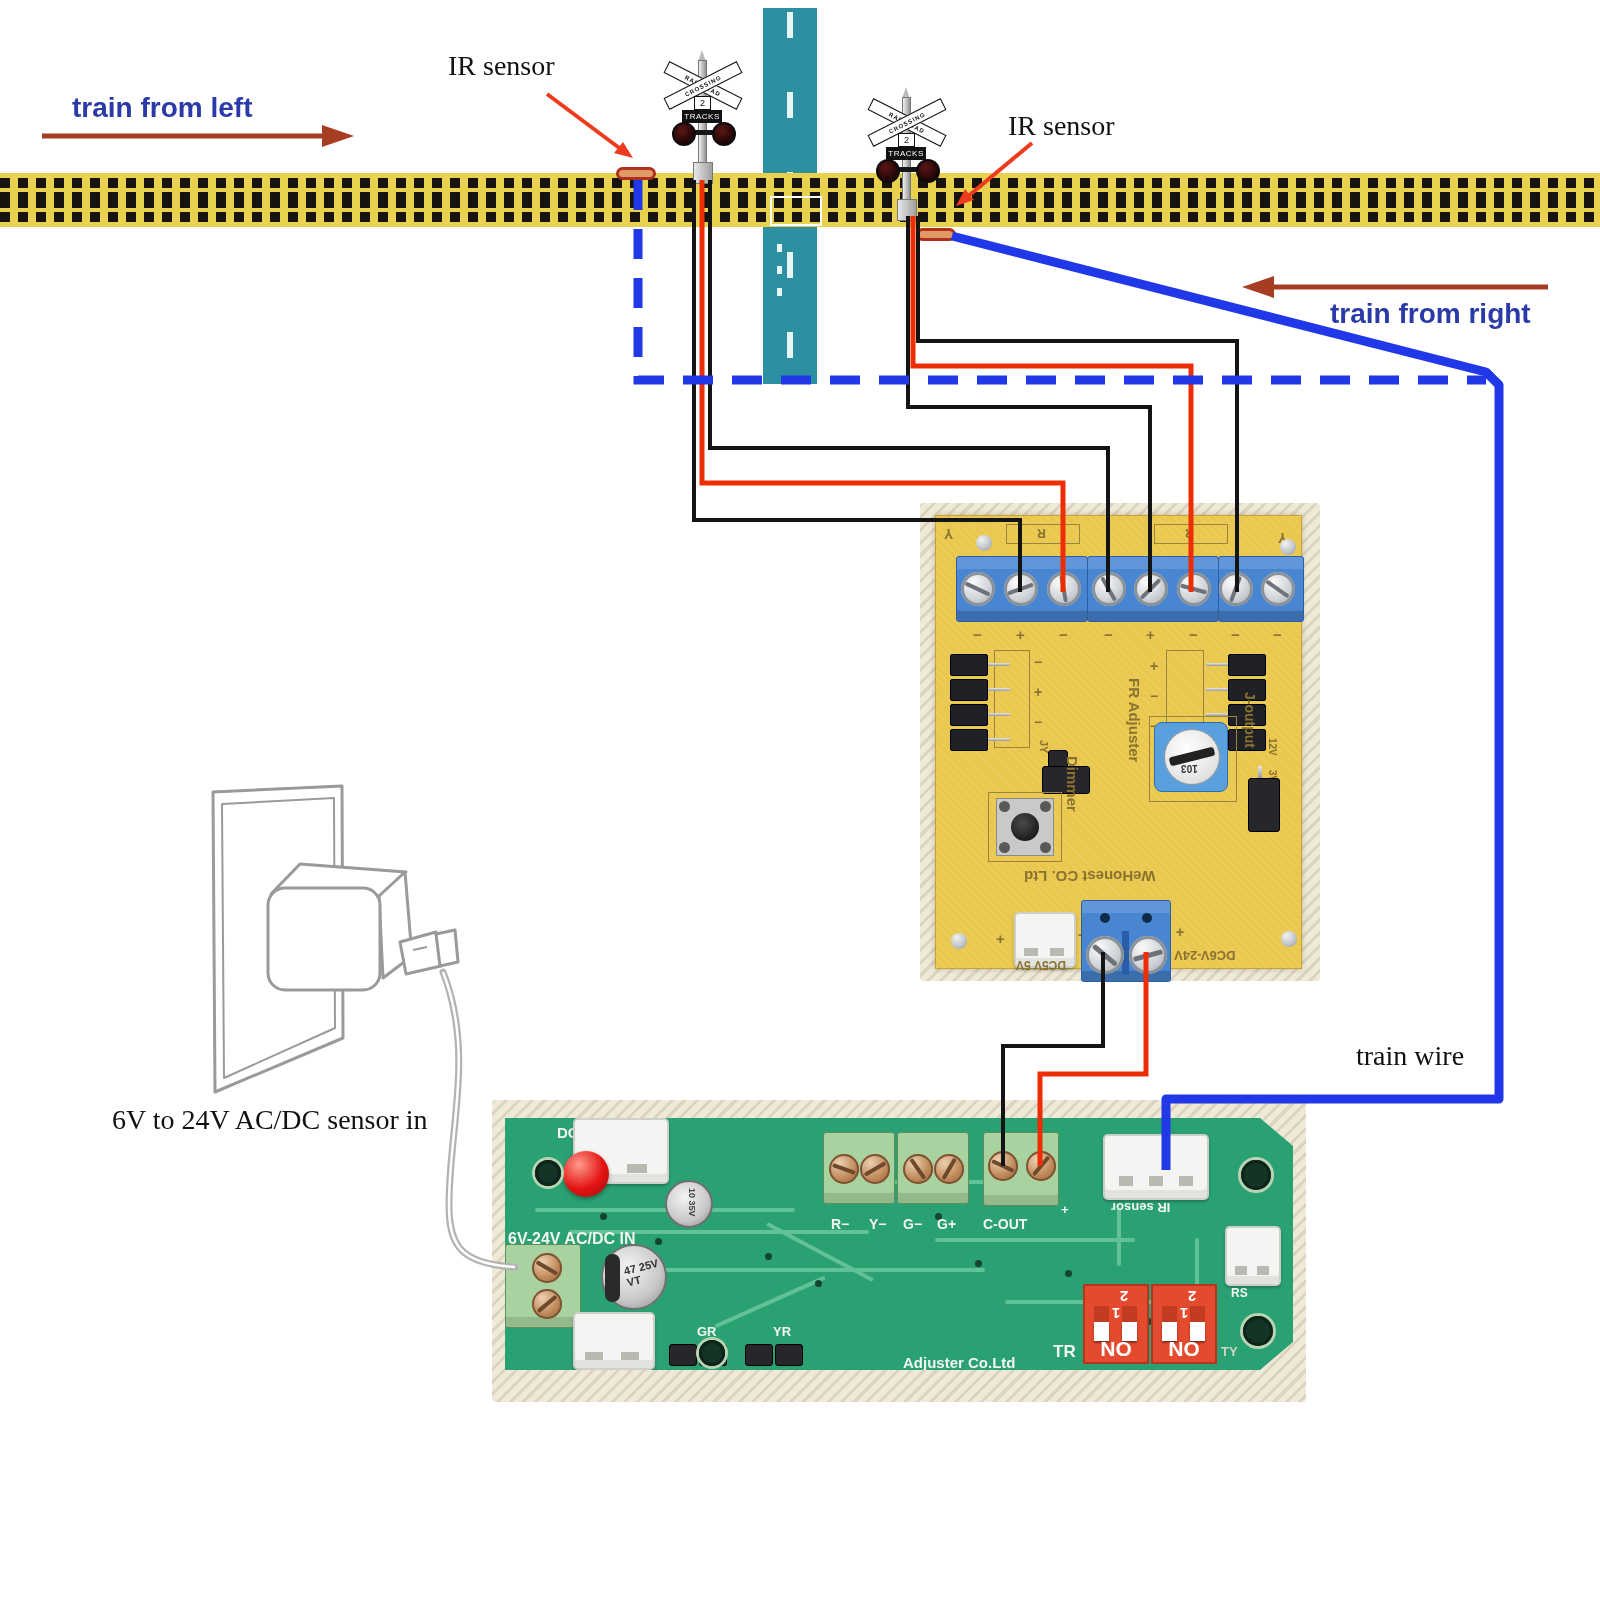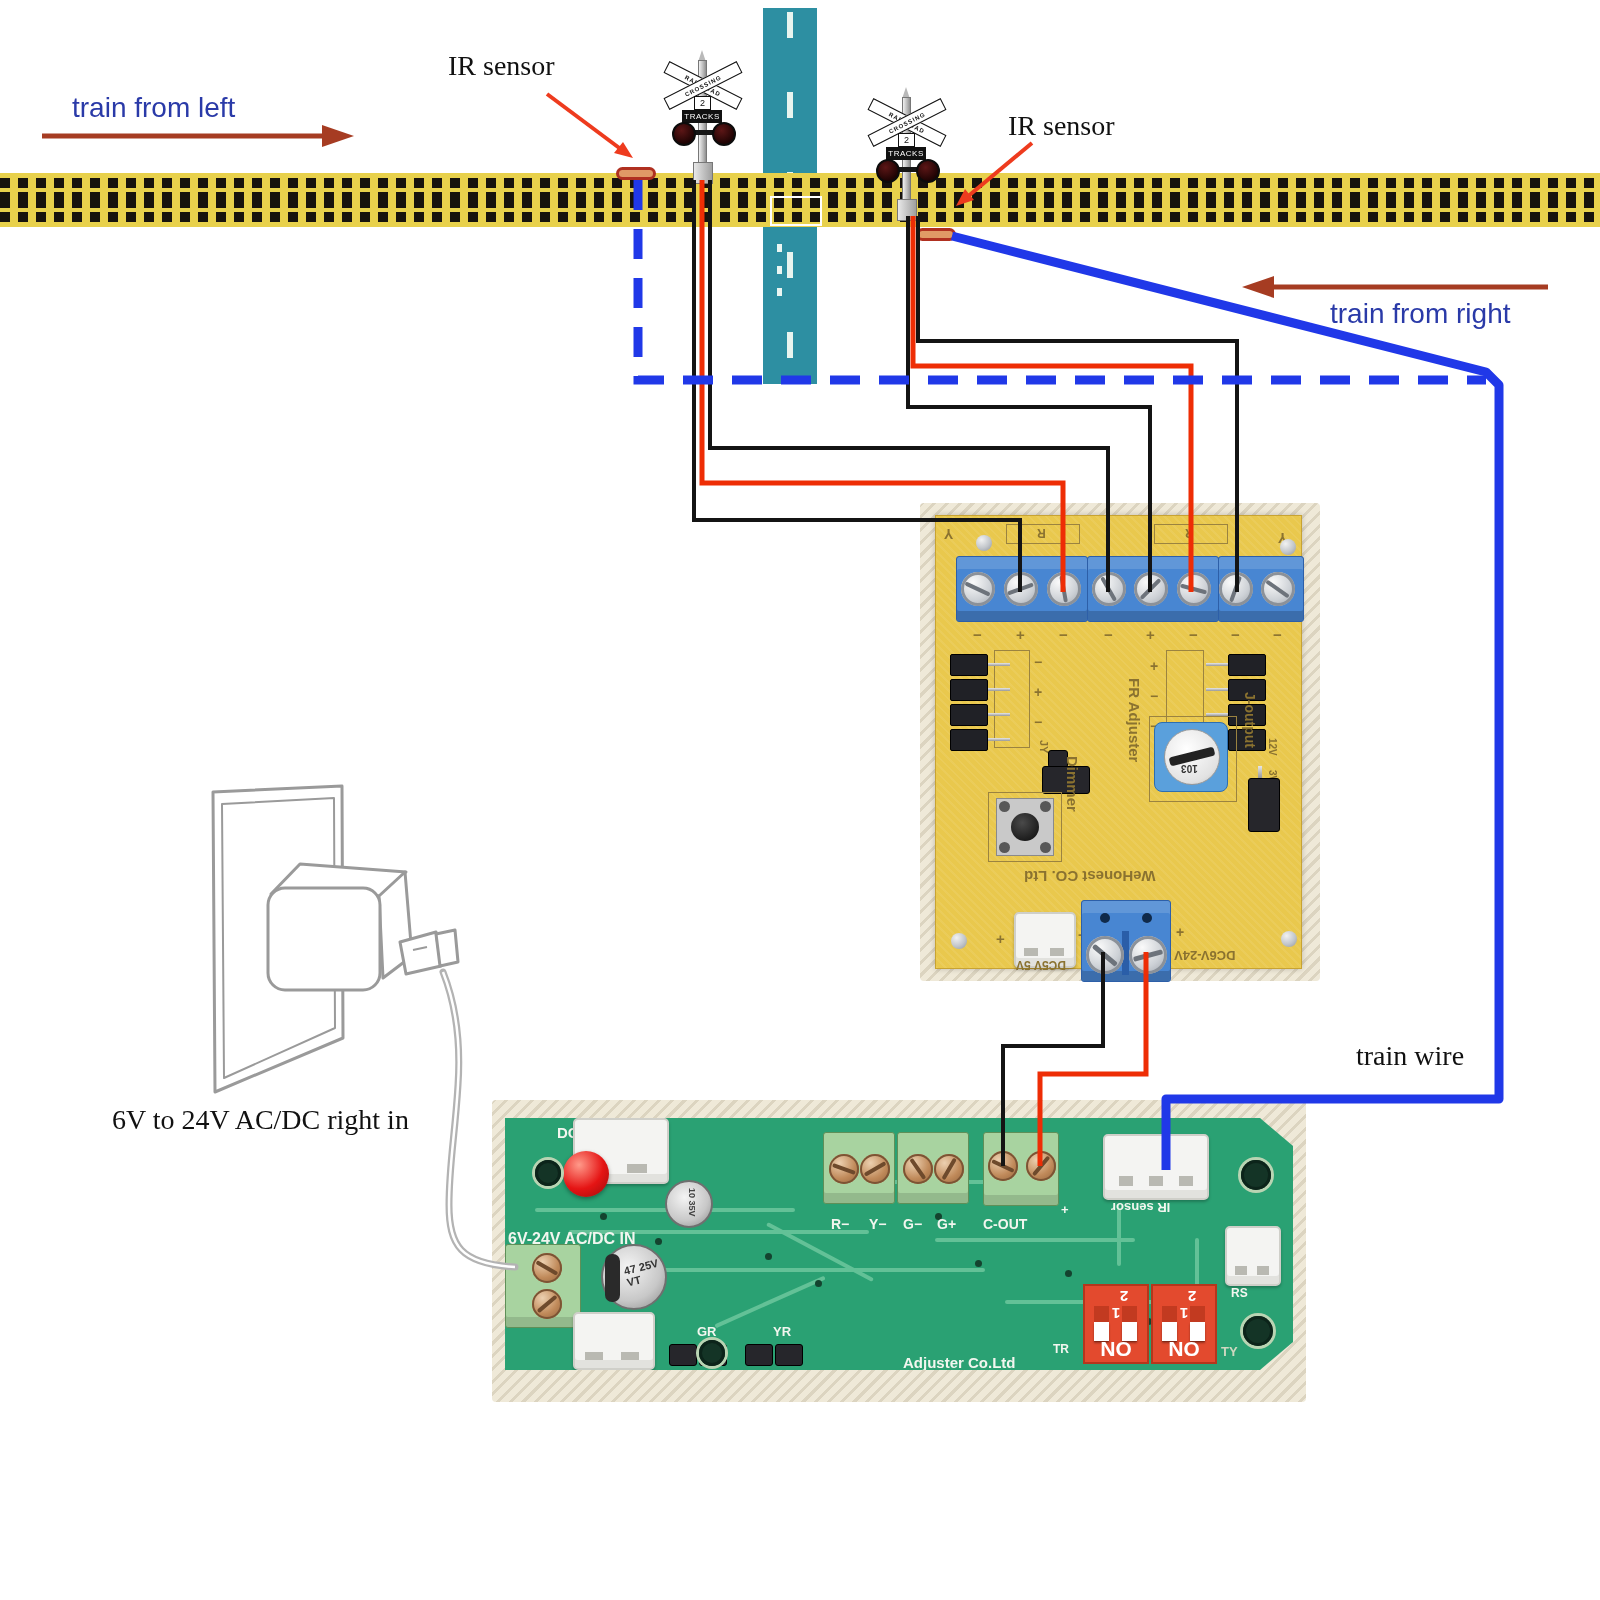--- a/index.html
+++ b/index.html
@@ -8,7 +8,7 @@
   .abs{position:absolute}
   .txt{position:absolute;white-space:nowrap}
   .serif{font-family:"Liberation Serif",serif;color:#111}
-  .bluelabel{color:#2a3aa8;font-weight:normal;font-family:"Liberation Sans",sans-serif}
+  .bluelabel{color:#2a3aa8;font-weight:bold;font-family:"Liberation Sans",sans-serif}
   .v{transform:rotate(90deg);transform-origin:0 0;white-space:nowrap}
   .f{transform:rotate(180deg);display:inline-block;white-space:nowrap}
 

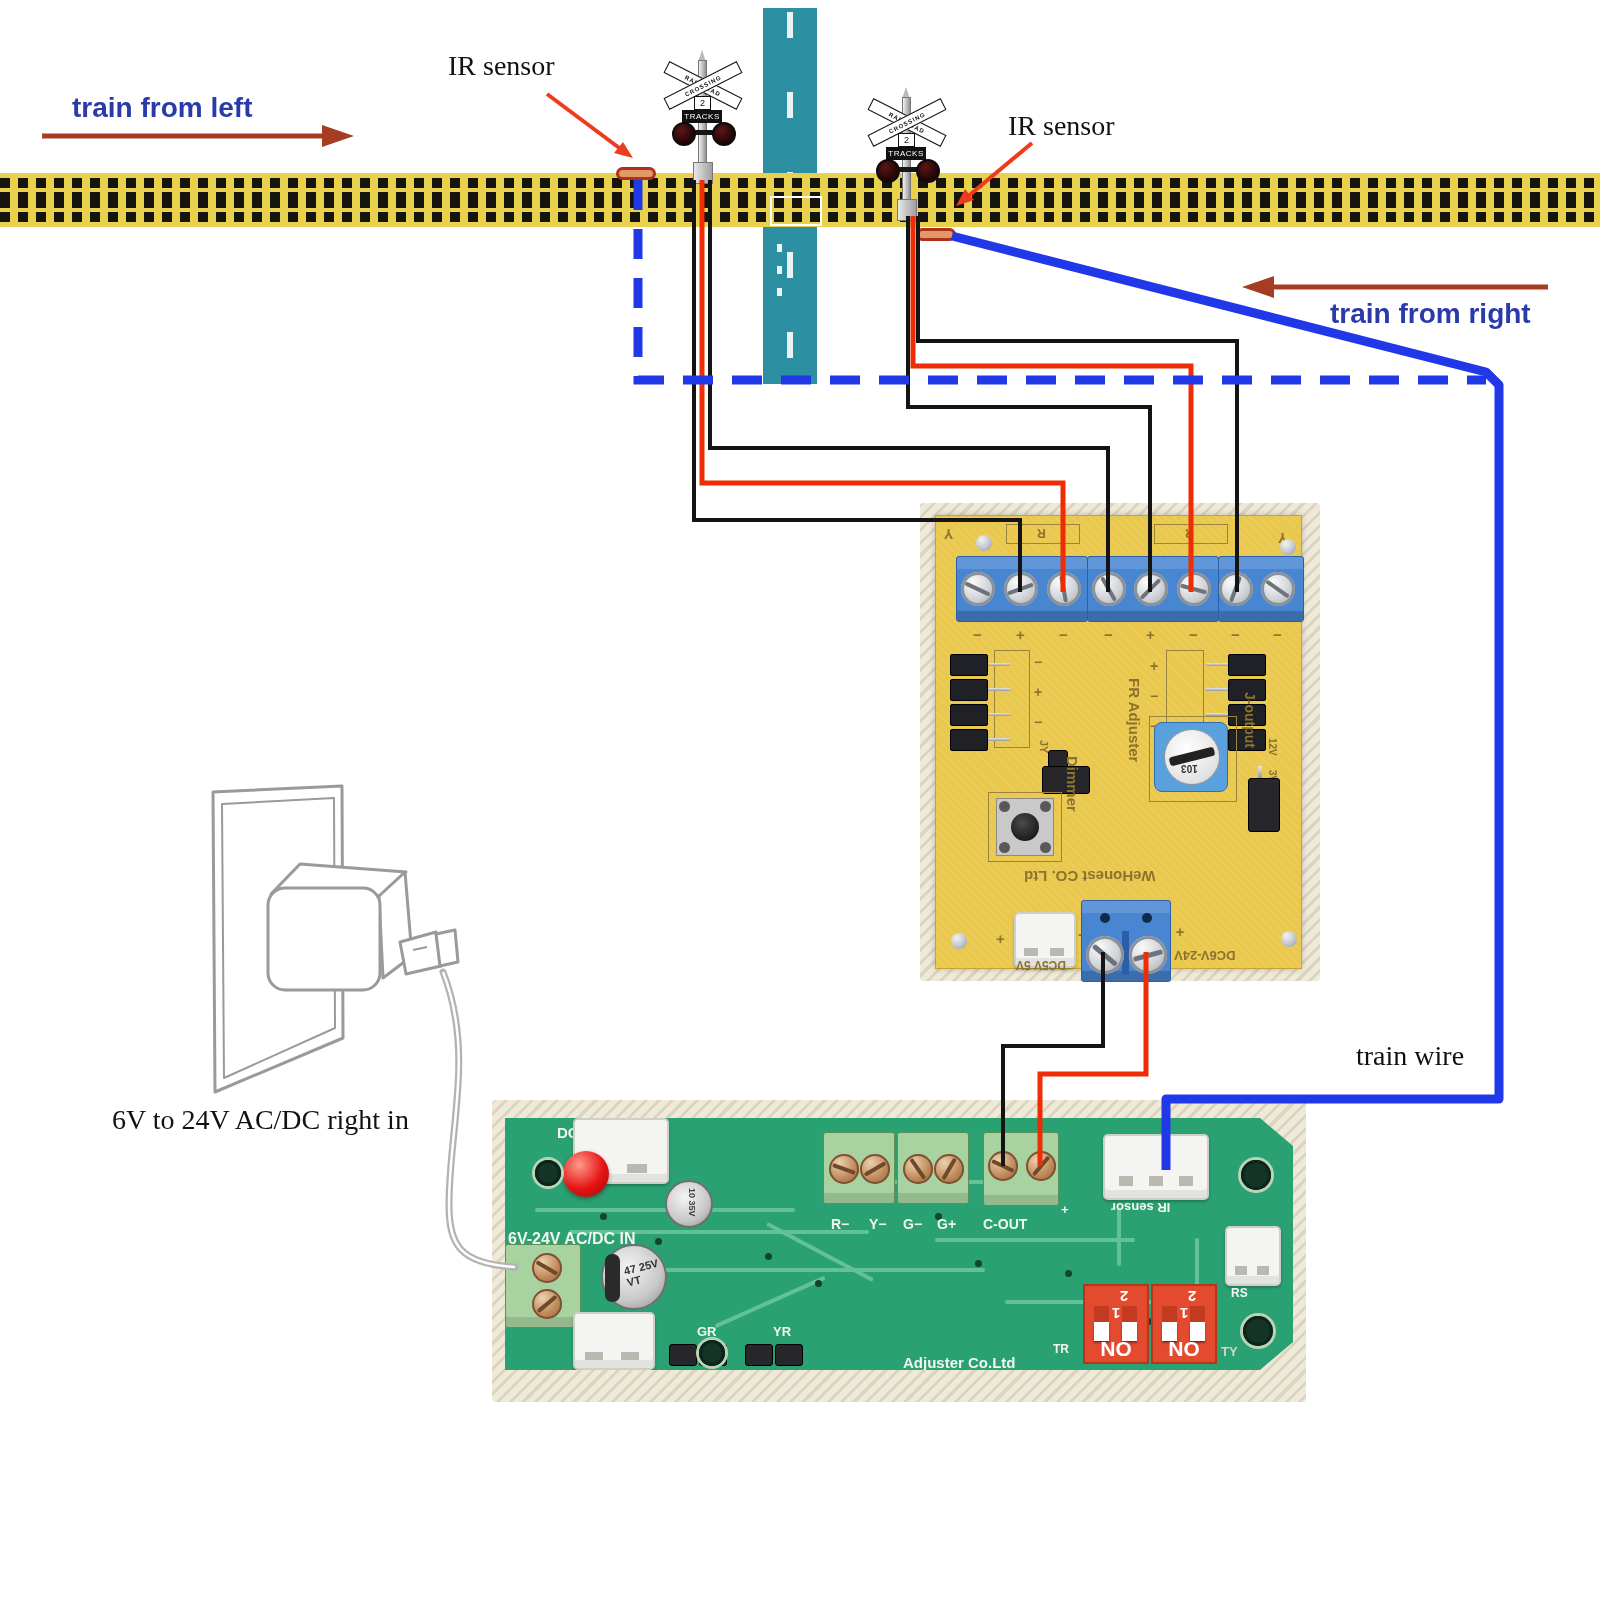--- a/index.html
+++ b/index.html
@@ -431,7 +431,7 @@
   <div class="txt serif" style="left:448px;top:50px;font-size:28px;z-index:60">IR sensor</div>
   <div class="txt serif" style="left:1008px;top:110px;font-size:28px;z-index:60">IR sensor</div>
   <div class="txt serif" style="left:1356px;top:1040px;font-size:28px;z-index:60">train wire</div>
-  <div class="txt serif" style="left:112px;top:1104px;font-size:28px;z-index:60">6V to 24V AC/DC right in</div>
+  <div class="txt serif" style="left:112px;top:1104px;font-size:28px;z-index:60">6V to 24V AC/DC sensor in</div>
 
 </div>
 

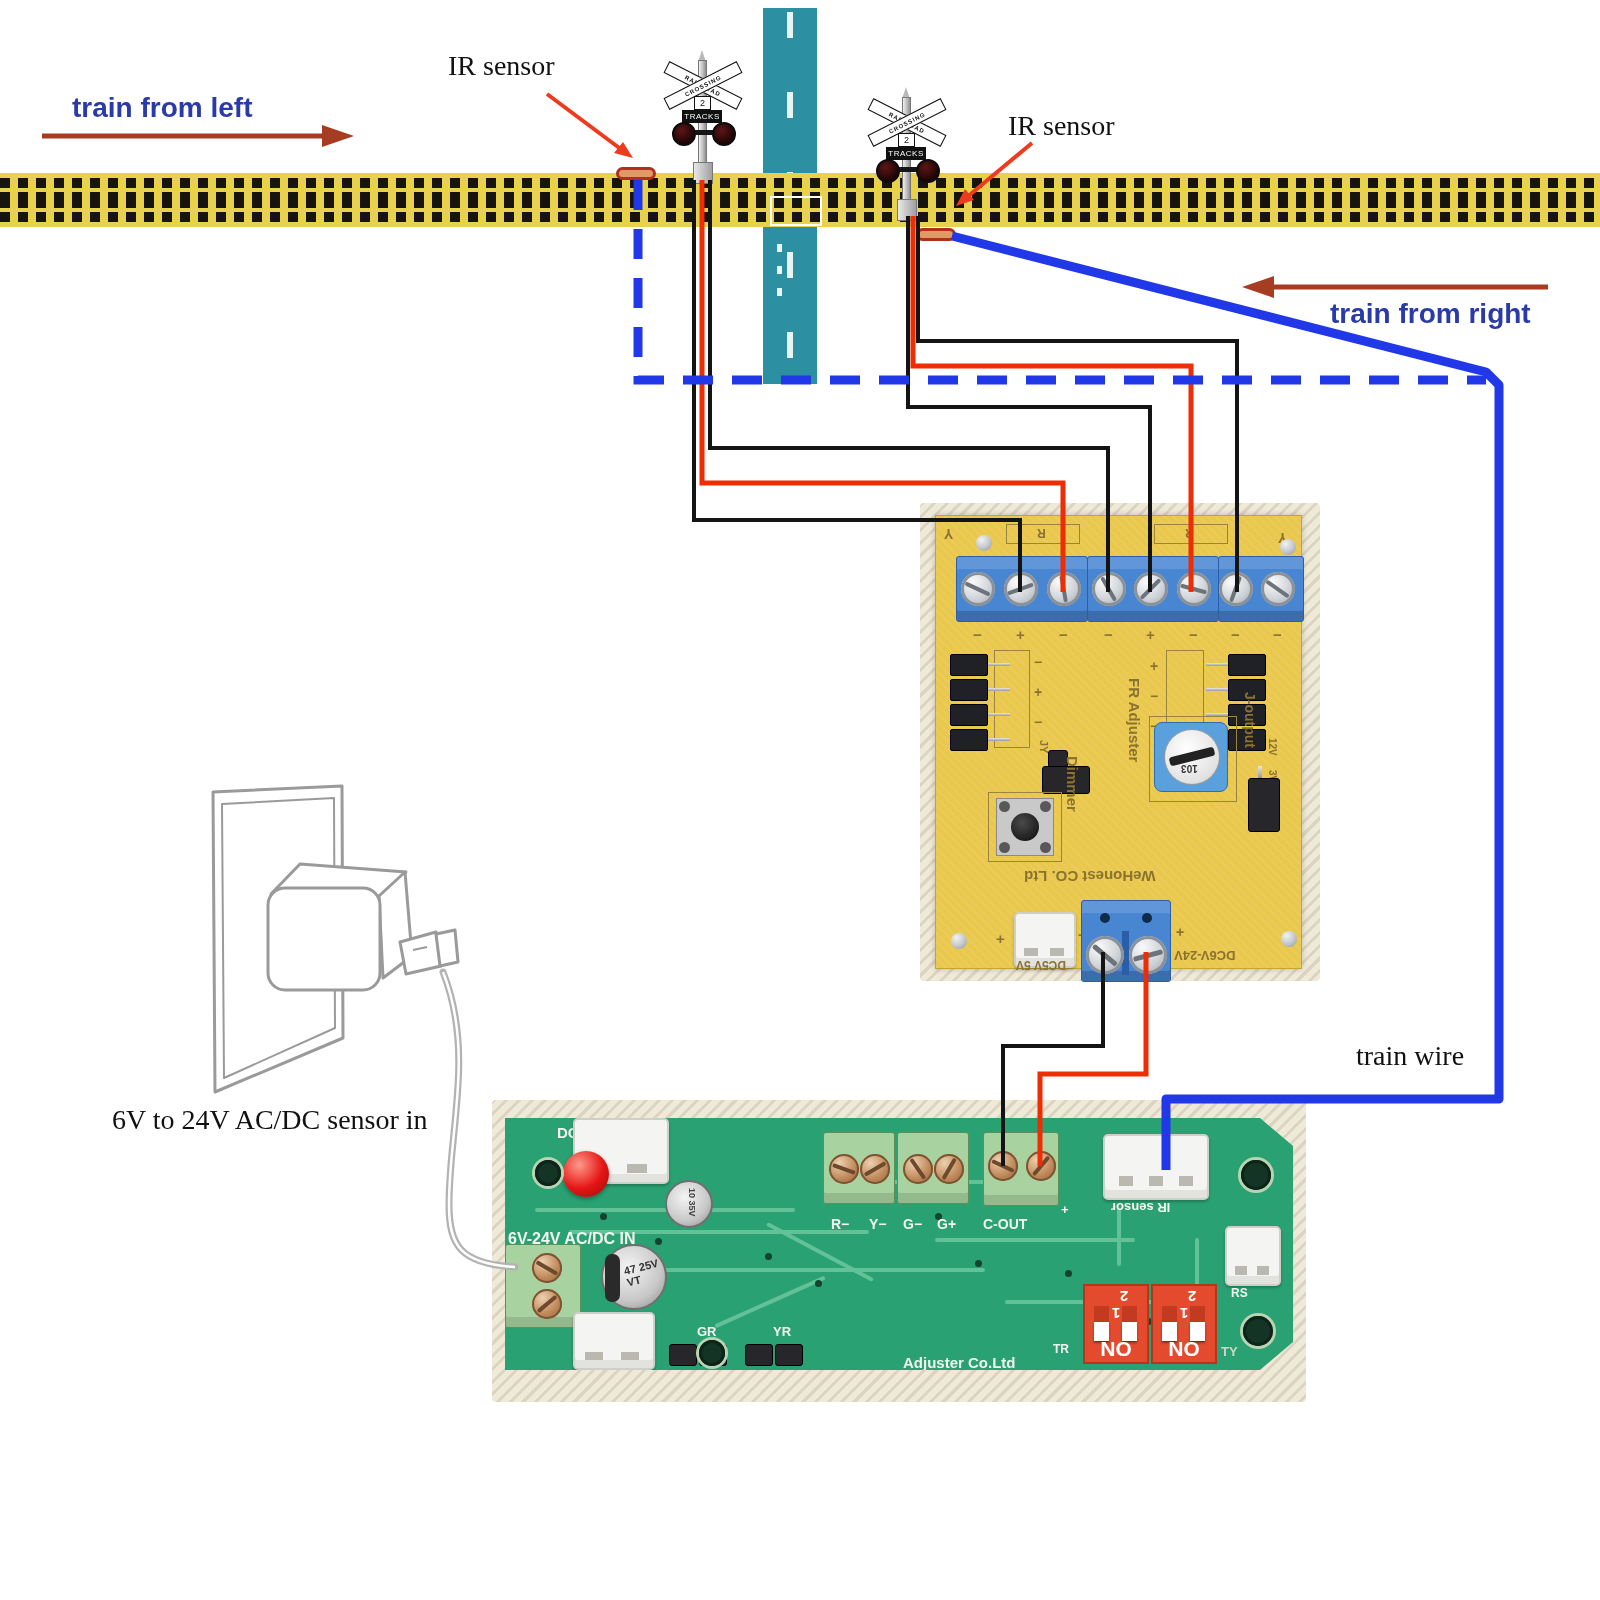--- a/index.html
+++ b/index.html
@@ -369,7 +369,7 @@
     <div class="abs" style="left:606px;top:82px;font-size:13px"><span class="f wsilk" style="position:static">IR sensor</span></div>
 
     <span class="wsilk" style="left:398px;top:236px;font-size:15px">Adjuster Co.Ltd</span>
-    <span class="wsilk" style="left:548px;top:224px;font-size:12px">TR</span>
+    <span class="wsilk" style="left:548px;top:224px;font-size:17px">TR</span>
 
     <div class="dip" style="left:578px;top:166px;width:66px;height:80px">
       <div class="dipnum">1 2</div>

